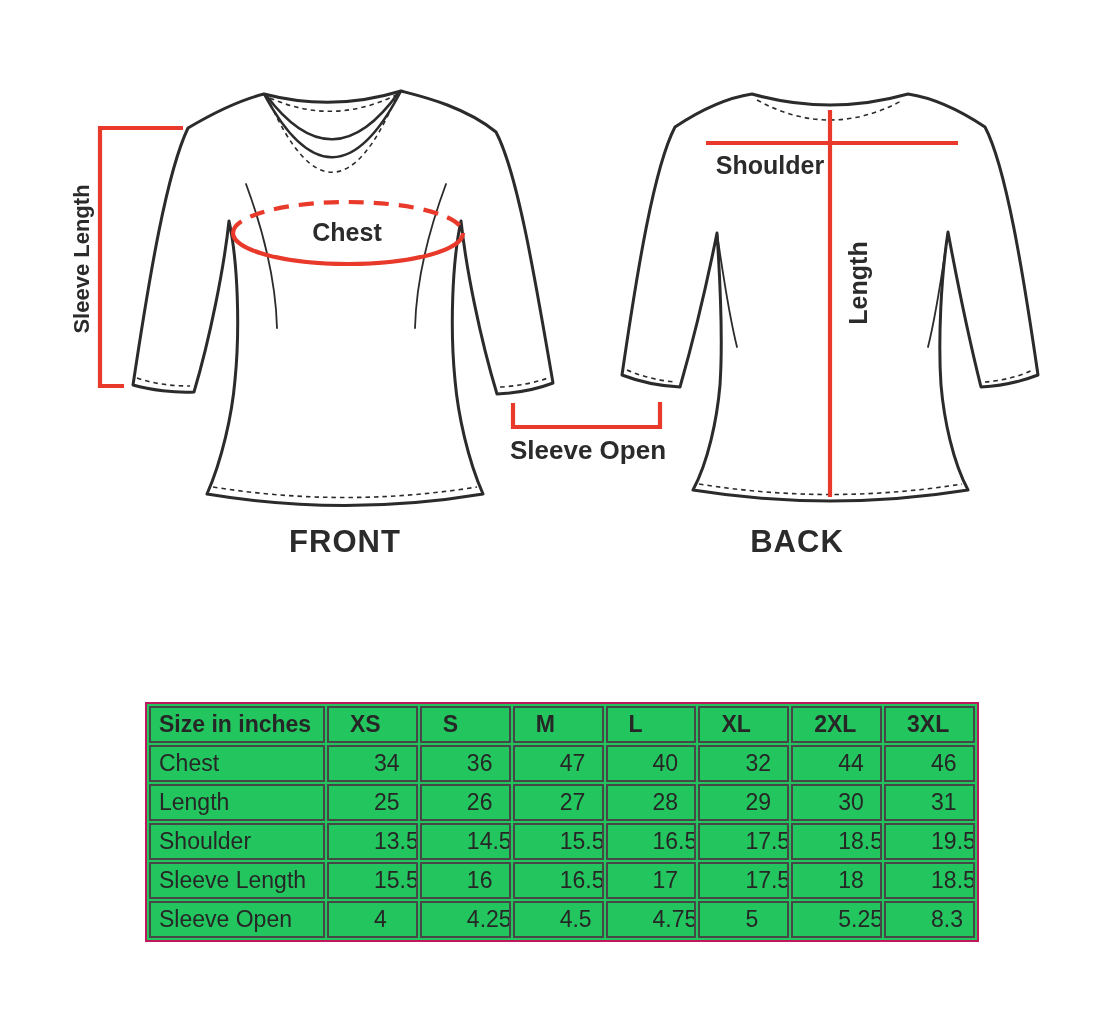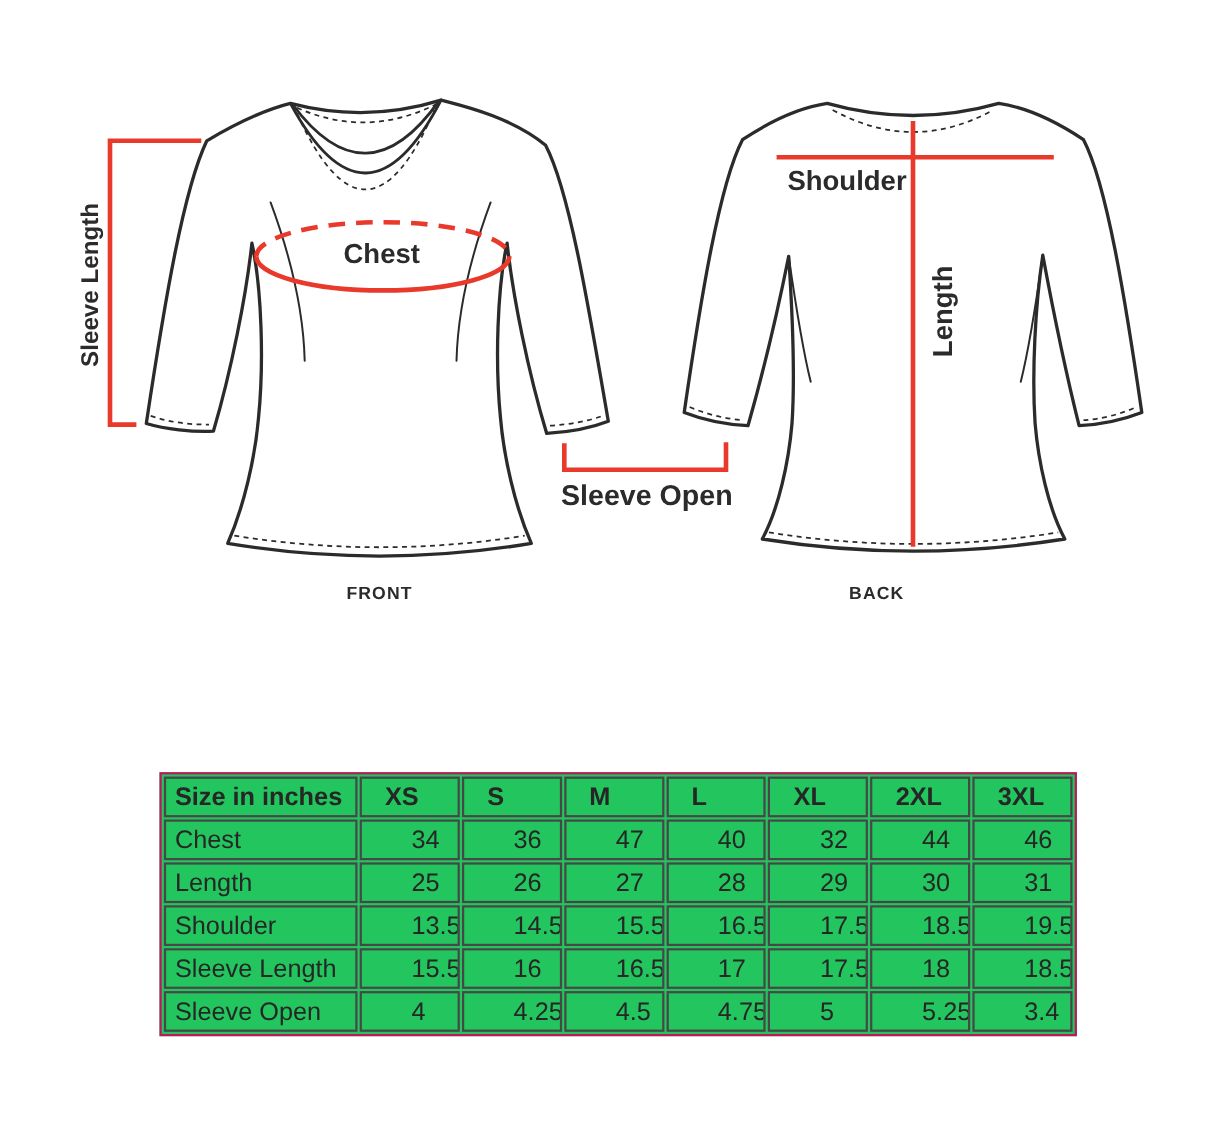--- a/index.html
+++ b/index.html
@@ -76,7 +76,7 @@
   }
   .label.caption {
     font-weight: 600;
-    font-size: 16px;
+    font-size: 31px;
     letter-spacing: 1px;
   }
   .label.small {

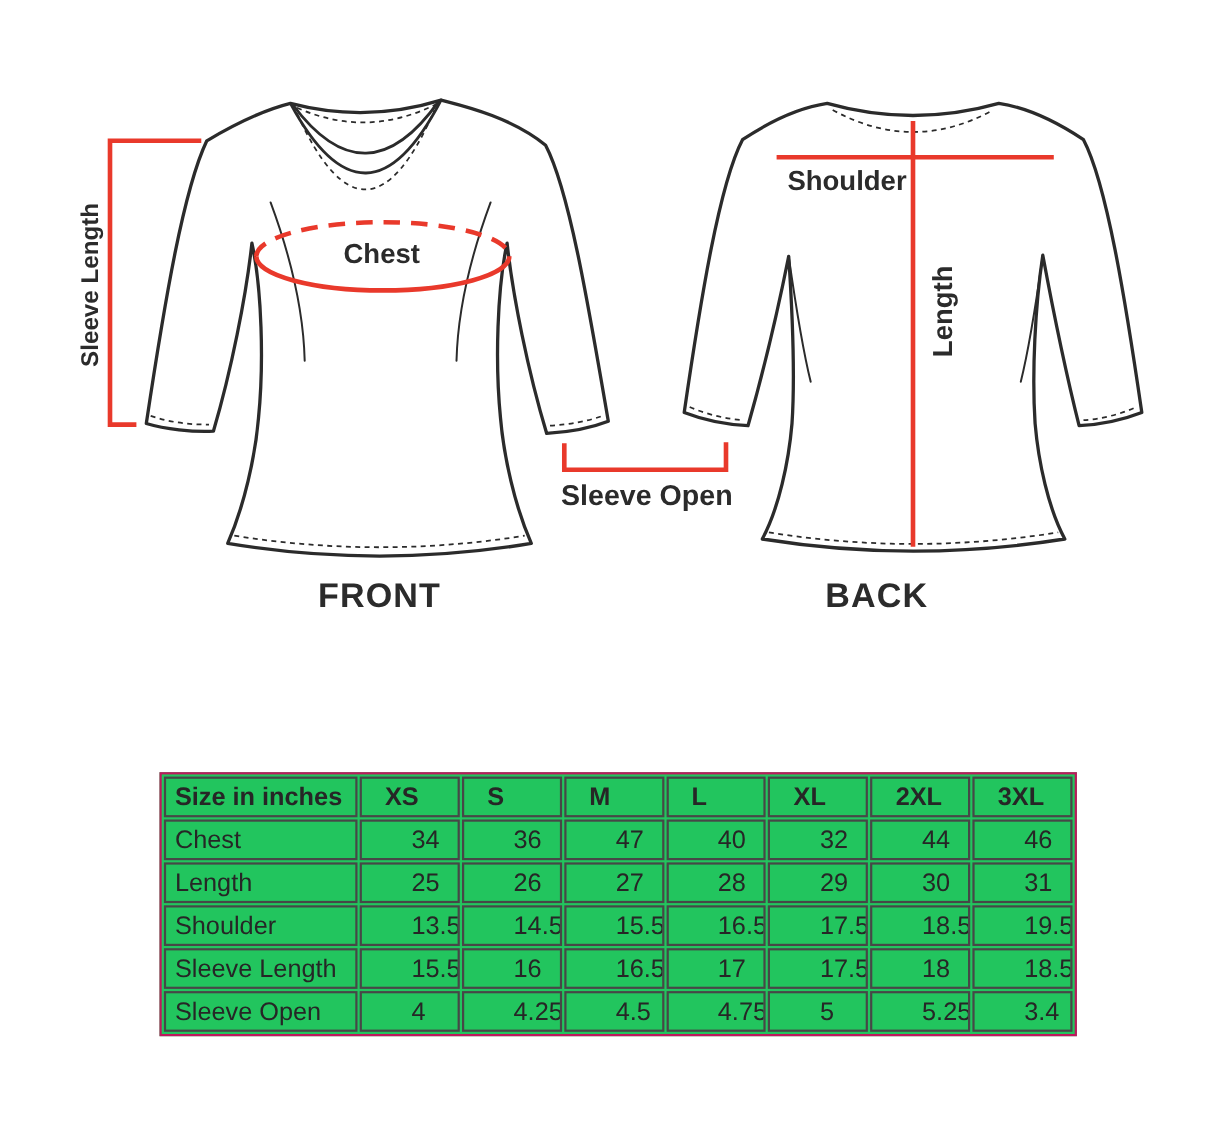--- a/index.html
+++ b/index.html
@@ -288,7 +288,7 @@
           <td>4.75</td>
           <td>5</td>
           <td>5.25</td>
-          <td>3.4</td>
+          <td>8.3</td>
         </tr>
       </tbody>
   </table>

